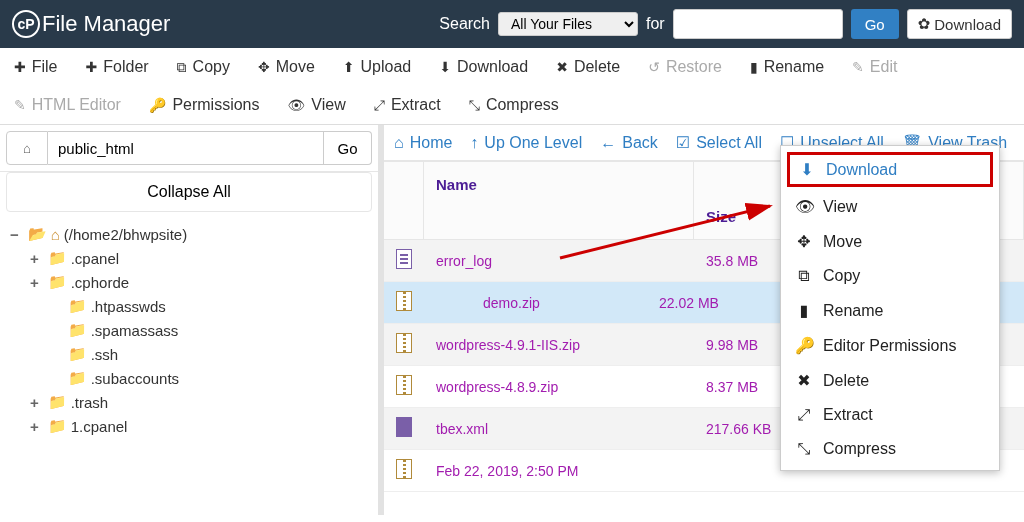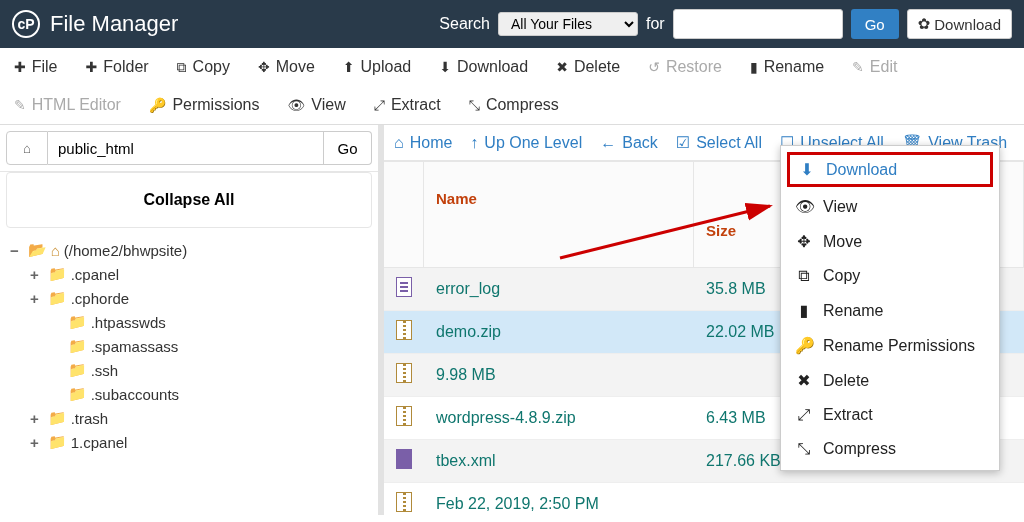--- a/index.html
+++ b/index.html
@@ -6,7 +6,7 @@
 body { width: 1024px; height: 522px; overflow: hidden; background: #fff; position: relative; }
 
 .header { background: #293a4a; color: #fff; height: 48px; display: flex; align-items: center; padding: 0 12px; }
-.header .logo { width: 28px; height: 28px; border: 2px solid #fff; border-radius: 50%; display: flex; align-items: center; justify-content: center; font-weight: bold; font-size: 14px; margin-right: 10px; }
+.header .logo { width: 28px; height: 28px; border: 2px solid #fff; border-radius: 50%; display: flex; align-items: center; justify-content: center; font-weight: bold; font-size: 14px; margin-right: 2px; }
 .header .title { font-size: 22px; font-weight: 400; }
 .header .search-area { margin-left: auto; display: flex; align-items: center; gap: 8px; font-size: 16px; }
 .header select { height: 24px; padding: 0 8px; font-size: 14px; border: 1px solid #ccc; border-radius: 3px; width: 140px; }

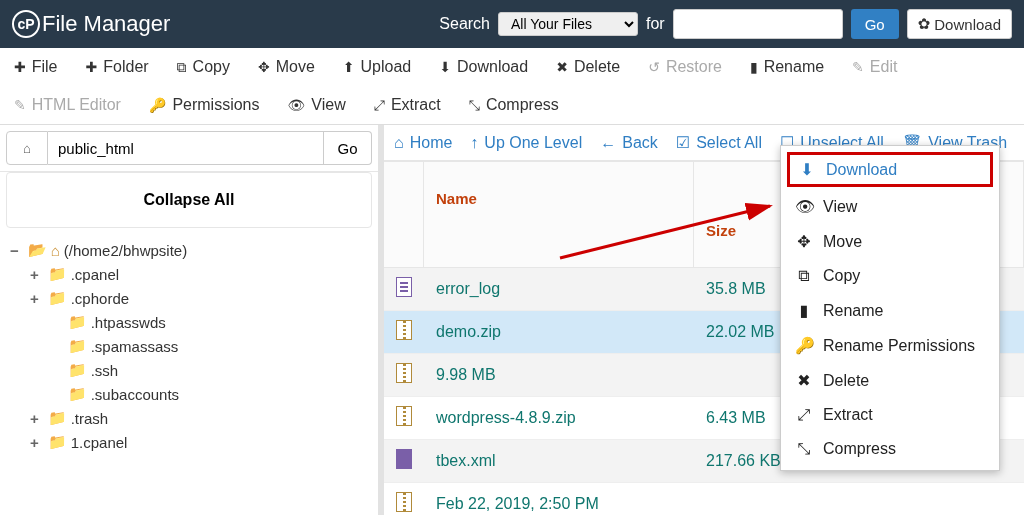--- a/index.html
+++ b/index.html
@@ -25,7 +25,7 @@
 .path-bar .home-btn { width: 42px; height: 34px; border: 1px solid #ccc; border-radius: 4px 0 0 4px; display: flex; align-items: center; justify-content: center; color: #555; cursor: pointer; background:#fff; }
 .path-bar input { flex: 1; height: 34px; border: 1px solid #ccc; border-left: none; padding: 4px 10px; font-size: 15px; }
 .path-bar .go2 { width: 48px; height: 34px; border: 1px solid #ccc; border-left: none; border-radius: 0 4px 4px 0; background: #fff; cursor: pointer; font-size: 15px; }
-.collapse-all { text-align: center; padding: 18px; border: 1px solid #e6e6e6; margin: 0 6px 6px 6px; border-radius: 4px; font-size: 16px; cursor: pointer; font-weight: bold; }
+.collapse-all { text-align: center; padding: 10px; border: 1px solid #e6e6e6; margin: 0 6px 6px 6px; border-radius: 4px; font-size: 16px; cursor: pointer; }
 .tree { padding: 4px 10px; font-size: 15px; color: #333; overflow: auto; }
 .tree .node { display: flex; align-items: center; gap: 4px; padding: 3px 0; cursor: pointer; white-space: nowrap; }
 .tree .toggle { width: 14px; font-weight: bold; color: #666; }

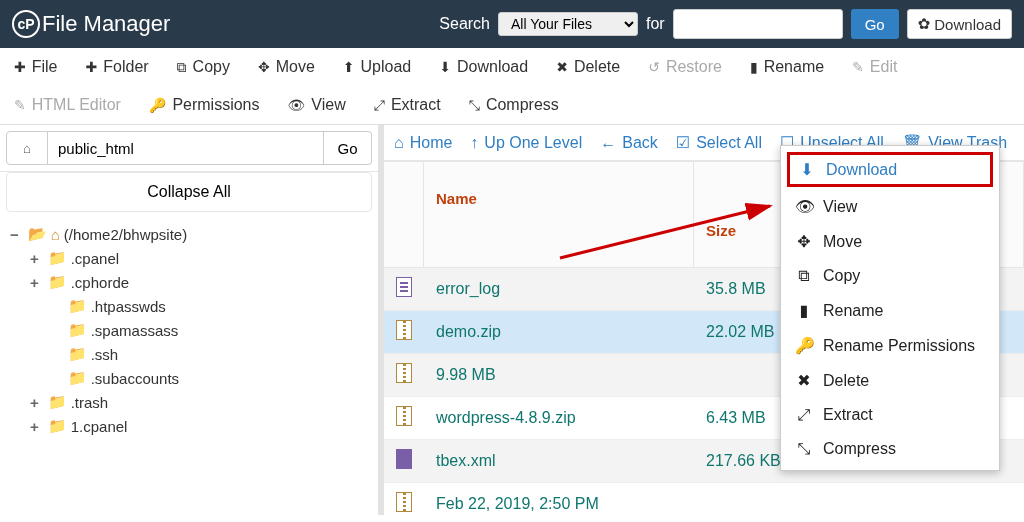--- a/index.html
+++ b/index.html
@@ -39,7 +39,7 @@
 .action-bar .abtn { color: #2f7ec3; font-size: 16px; display: flex; align-items: center; gap: 6px; cursor: pointer; background:none; border:none; }
 .file-table { flex: 1; overflow: auto; }
 .file-head { display: flex; background: #fbfbfb; border-top: 1px solid #e6e6e6; border-bottom: 1px solid #e6e6e6; }
-.file-head .col { padding: 28px 12px; color: #c2410c; font-weight: 600; font-size: 15px; border-right: 1px solid #e6e6e6; }
+.file-head .col { padding: 14px 12px; color: #4c1d95; font-weight: 600; font-size: 15px; border-right: 1px solid #e6e6e6; }
 .col-icon { width: 40px; }
 .col-name { flex: 1; }
 .col-size { width: 130px; margin-top: 32px; }

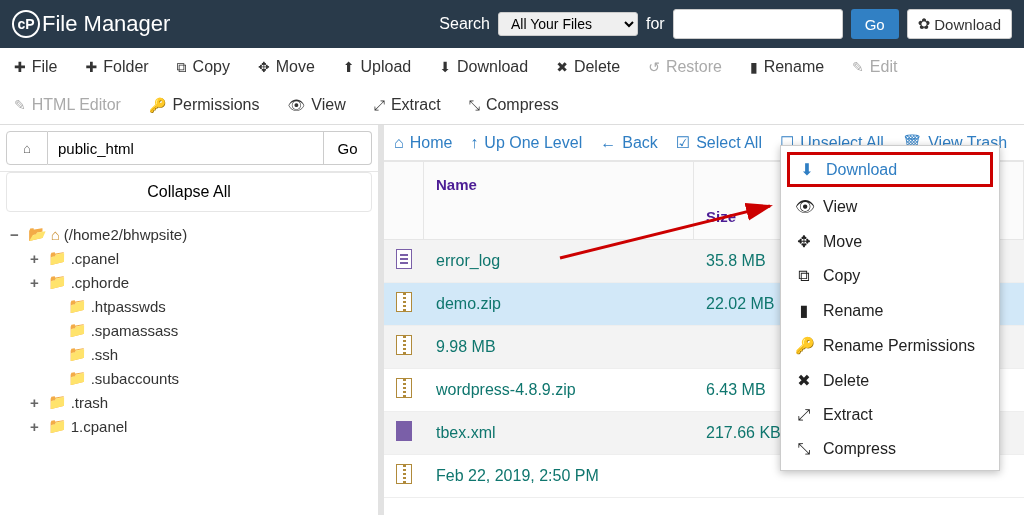--- a/index.html
+++ b/index.html
@@ -47,7 +47,7 @@
 .file-row { display: flex; border-bottom: 1px solid #eee; align-items: center; }
 .file-row:nth-child(odd) { background: #f3f3f3; }
 .file-row.selected { background: #d2e8f8; }
-.file-row .cell { padding: 9px 12px; font-size: 16px; color: #0f766e; }
+.file-row .cell { padding: 9px 12px; font-size: 14px; color: #a21caf; }
 .file-row .cell.ic { width: 40px; text-align:center; }
 .file-row .cell.name { flex: 1; }
 .file-row .cell.size { width: 130px; }

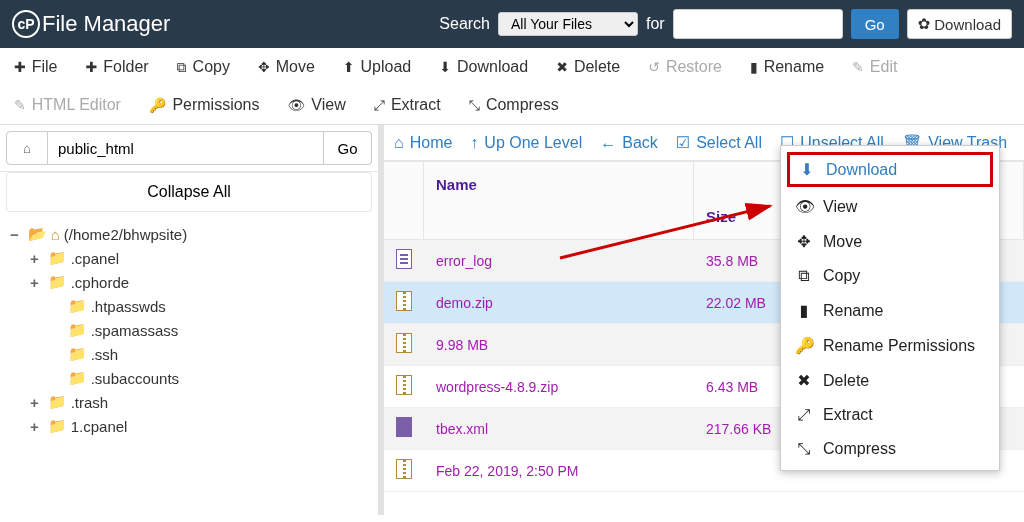--- a/index.html
+++ b/index.html
@@ -46,7 +46,7 @@
 .col-date { width: 200px; }
 .file-row { display: flex; border-bottom: 1px solid #eee; align-items: center; }
 .file-row:nth-child(odd) { background: #f3f3f3; }
-.file-row.selected { background: #d2e8f8; }
+.file-row.selected { background: #d2e8f8; gap: 47px; }
 .file-row .cell { padding: 9px 12px; font-size: 14px; color: #a21caf; }
 .file-row .cell.ic { width: 40px; text-align:center; }
 .file-row .cell.name { flex: 1; }

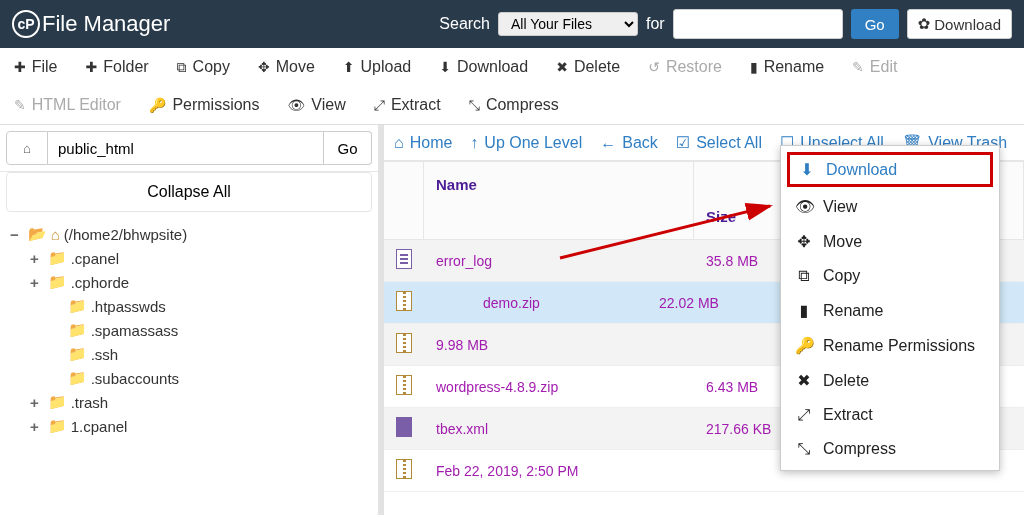--- a/index.html
+++ b/index.html
@@ -259,6 +259,7 @@
           </div>
           <div class="file-row">
             <div class="cell ic"><span class="zip-ic"></span></div>
+            <div class="cell name">wordpress-4.9.1-IIS.zip</div>
             <div class="cell size">9.98 MB</div>
             <div class="cell date"></div>
           </div>

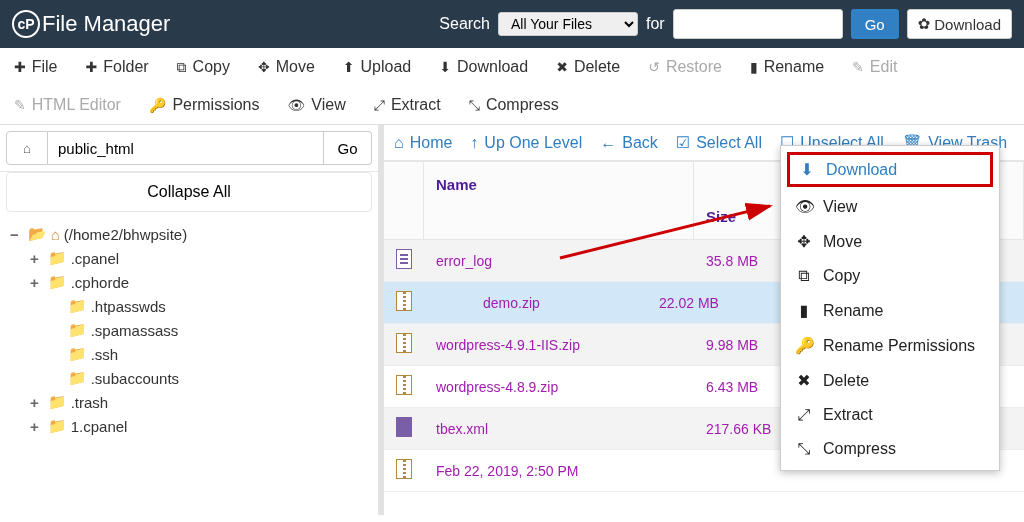--- a/index.html
+++ b/index.html
@@ -307,7 +307,7 @@
     </div>
     <div class="item">
       <span class="mic">🔑</span>
-      <span>Rename Permissions</span>
+      <span>Editor Permissions</span>
     </div>
     <div class="item">
       <span class="mic">✖</span>

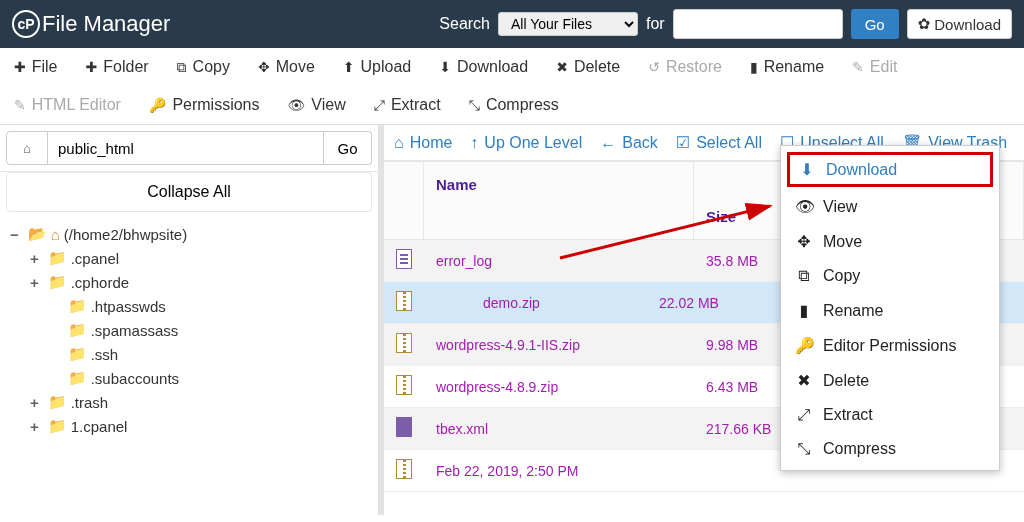--- a/index.html
+++ b/index.html
@@ -266,7 +266,7 @@
           <div class="file-row">
             <div class="cell ic"><span class="zip-ic"></span></div>
             <div class="cell name">wordpress-4.8.9.zip</div>
-            <div class="cell size">6.43 MB</div>
+            <div class="cell size">8.37 MB</div>
             <div class="cell date"></div>
           </div>
           <div class="file-row">

